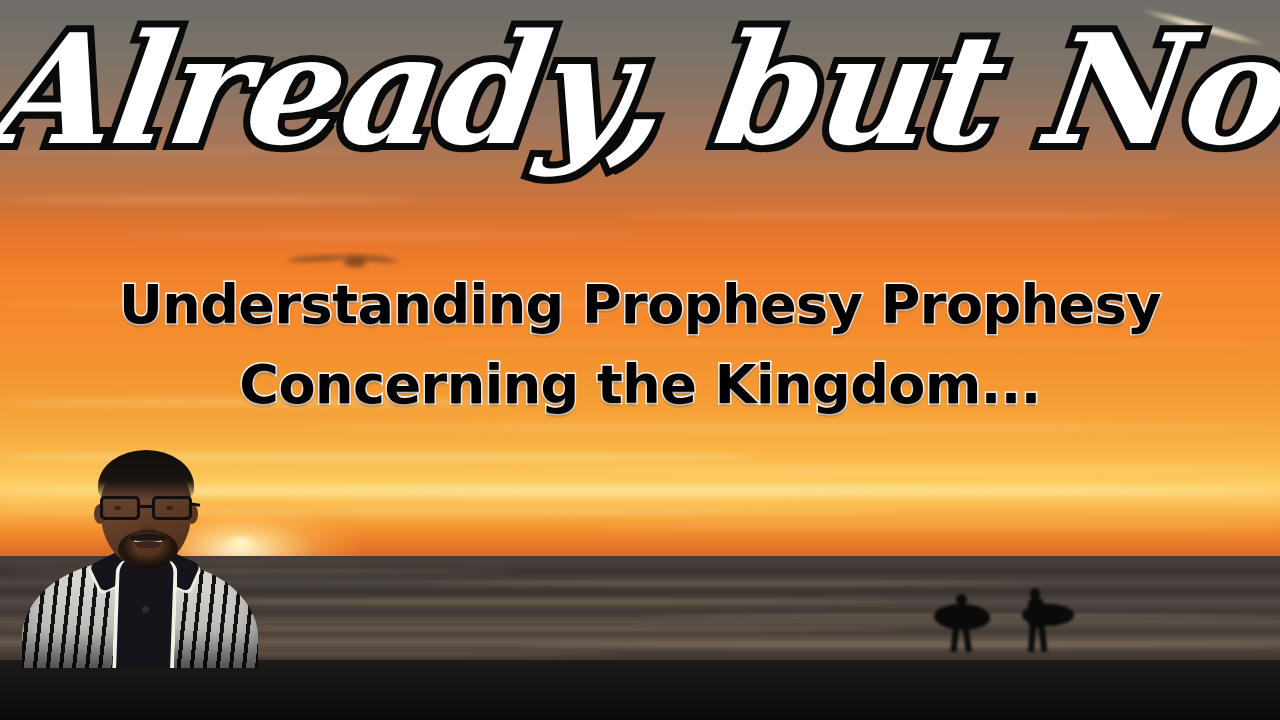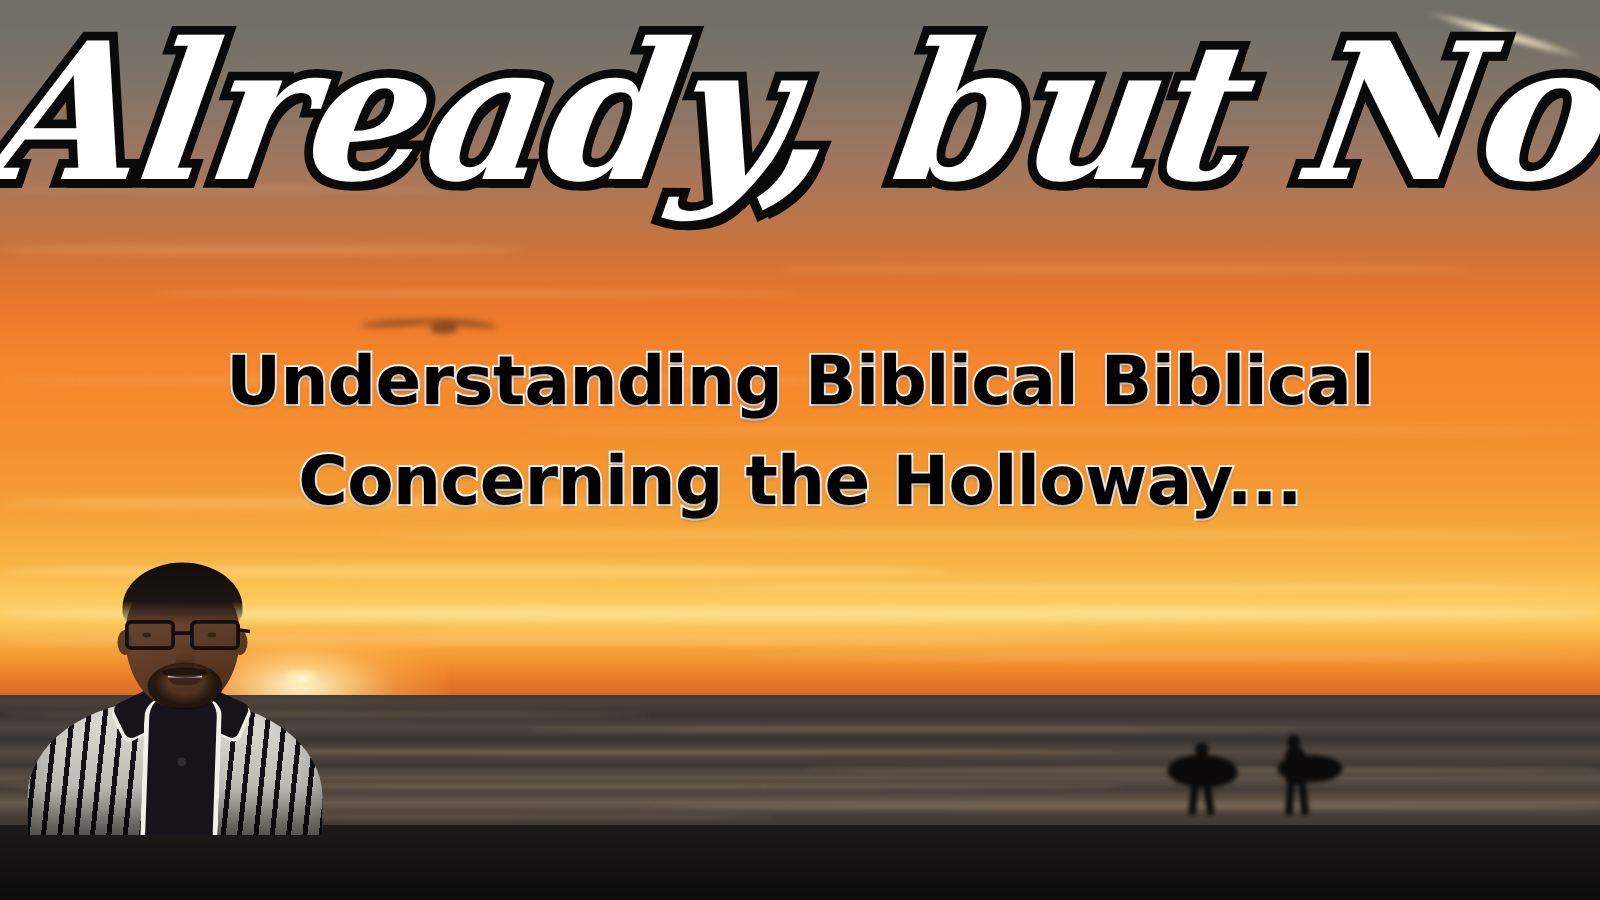--- a/index.html
+++ b/index.html
@@ -403,7 +403,7 @@
   <div class="title-main">Already, but Not Yet...</div>
 
   <div class="subtitle subtitle-1">
-    <span class="inner">Understanding Biblical Biblical</span>
+    <span class="inner">Understanding Prophesy Prophesy</span>
   </div>
 
   <div class="subtitle subtitle-2">

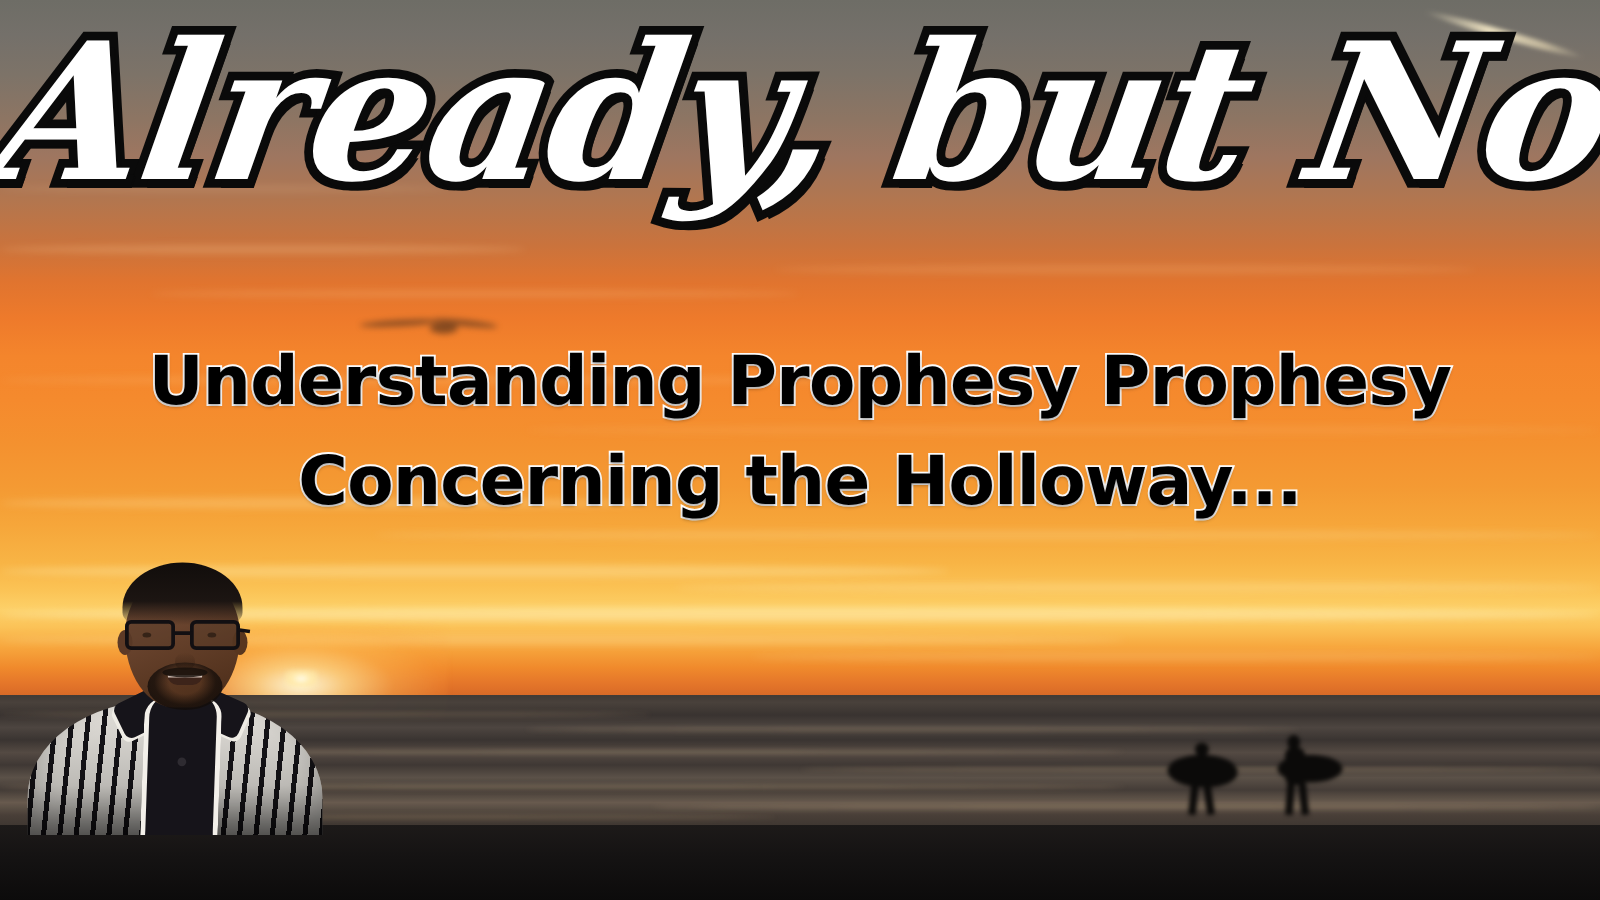--- a/index.html
+++ b/index.html
@@ -407,7 +407,7 @@
   </div>
 
   <div class="subtitle subtitle-2">
-    <span class="inner">Concerning the Holloway...</span>
+    <span class="inner">Concerning the Kingdom...</span>
   </div>
 
 

